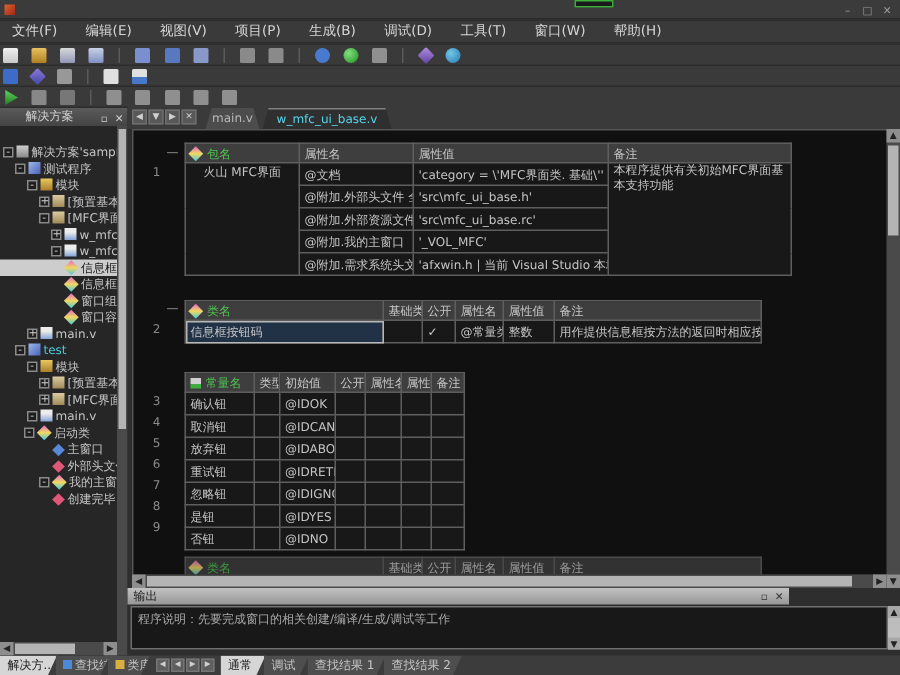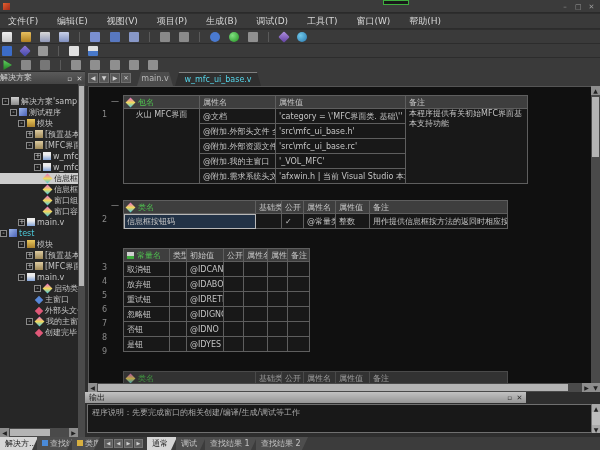--- a/index.html
+++ b/index.html
@@ -38,7 +38,7 @@
 
   
   .lpanel { left:0; top:72px; width:85px; height:365px; background:#262626; border-right:1px solid #1c1c1c; }
-  .lpanel-hdr { position:absolute; left:0; top:0; width:85px; height:12px; background:linear-gradient(#5a5a5a,#444); font-size:8px; line-height:12px; padding-left:0; color:#d0d0d0; }
+  .lpanel-hdr { position:absolute; left:0; top:0; width:85px; height:12px; background:linear-gradient(#5a5a5a,#444); font-size:8px; line-height:12px; padding-left:17px; color:#d0d0d0; }
   .lpanel-hdr .hb { position:absolute; top:1px; width:9px; height:10px; font-size:7px; text-align:center; color:#cfcfcf; }
   .trow { position:absolute; left:0; width:78px; height:11px; line-height:11px; font-size:8px; white-space:nowrap; overflow:hidden; color:#c4c4c4; }
   .trow.selected { background:#cdcdcd; color:#1a1a1a; }

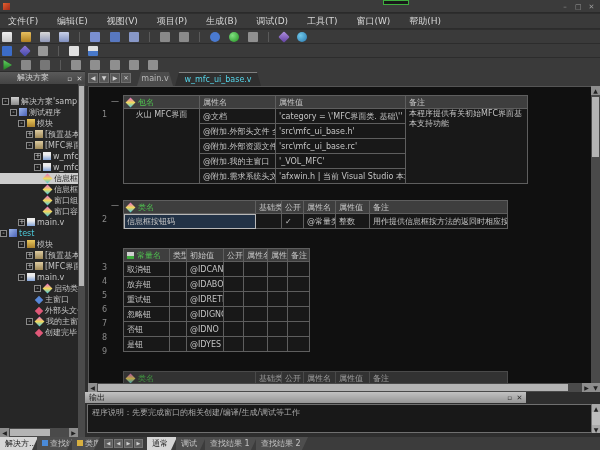--- a/index.html
+++ b/index.html
@@ -181,7 +181,7 @@
   <div class="trow" style="top:123px;padding-left:42px;"><span class="ticon ic-class"></span><span>窗口组件</span></div>
   <div class="trow" style="top:134px;padding-left:42px;"><span class="ticon ic-class"></span><span>窗口容器组件</span></div>
   <div class="trow" style="top:145px;padding-left:18px;"><span class="texp">+</span><span class="ticon ic-file"></span><span>main.v</span></div>
-  <div class="trow" style="top:156px;"><span class="texp">-</span><span class="ticon ic-proj"></span><span class="label-cyan">test</span></div>
+  <div class="trow" style="top:156px;padding-left:10px;"><span class="texp">-</span><span class="ticon ic-proj"></span><span class="label-cyan">test</span></div>
   <div class="trow" style="top:167px;padding-left:18px;"><span class="texp">-</span><span class="ticon ic-folder"></span><span>模块</span></div>
   <div class="trow" style="top:178px;padding-left:26px;"><span class="texp">+</span><span class="ticon ic-pkg"></span><span>[预置基本类]</span></div>
   <div class="trow" style="top:189px;padding-left:26px;"><span class="texp">+</span><span class="ticon ic-pkg"></span><span>[MFC界面基本类]</span></div>

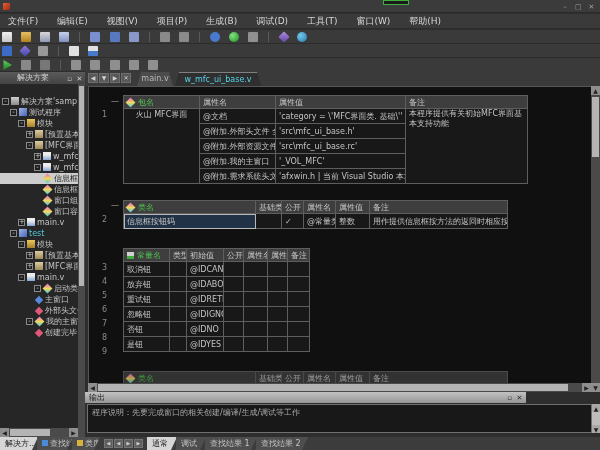--- a/index.html
+++ b/index.html
@@ -315,6 +315,15 @@
       <th>备注</th>
     </tr>
     <tr>
+          <td class="v-blue">确认钮</td>
+          <td></td>
+          <td>@IDOK</td>
+          <td></td>
+          <td></td>
+          <td></td>
+          <td></td>
+        </tr>
+    <tr>
           <td class="v-blue">取消钮</td>
           <td></td>
           <td>@IDCANCEL</td>

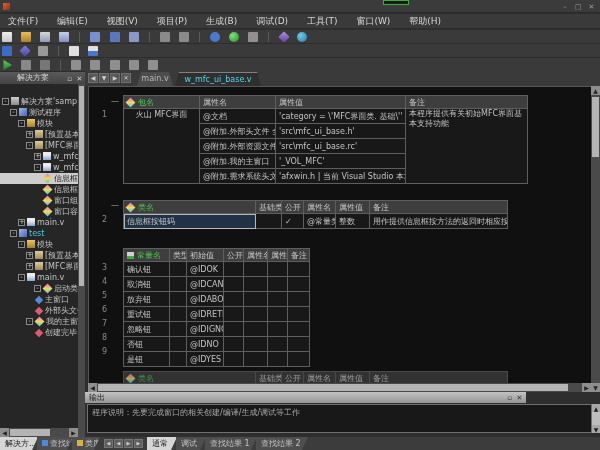--- a/index.html
+++ b/index.html
@@ -186,7 +186,7 @@
   <div class="trow" style="top:178px;padding-left:26px;"><span class="texp">+</span><span class="ticon ic-pkg"></span><span>[预置基本类]</span></div>
   <div class="trow" style="top:189px;padding-left:26px;"><span class="texp">+</span><span class="ticon ic-pkg"></span><span>[MFC界面基本类]</span></div>
   <div class="trow" style="top:200px;padding-left:18px;"><span class="texp">-</span><span class="ticon ic-file"></span><span>main.v</span></div>
-  <div class="trow" style="top:211px;padding-left:34px;"><span class="texp">-</span><span class="ticon ic-class"></span><span>启动类</span></div>
+  <div class="trow" style="top:211px;padding-left:16px;"><span class="texp">-</span><span class="ticon ic-class"></span><span>启动类</span></div>
   <div class="trow" style="top:222px;padding-left:34px;"><span class="ticon ic-member"></span><span>主窗口</span></div>
   <div class="trow" style="top:233px;padding-left:34px;"><span class="ticon ic-method"></span><span>外部头文件</span></div>
   <div class="trow" style="top:244px;padding-left:26px;"><span class="texp">-</span><span class="ticon ic-class"></span><span>我的主窗口</span></div>

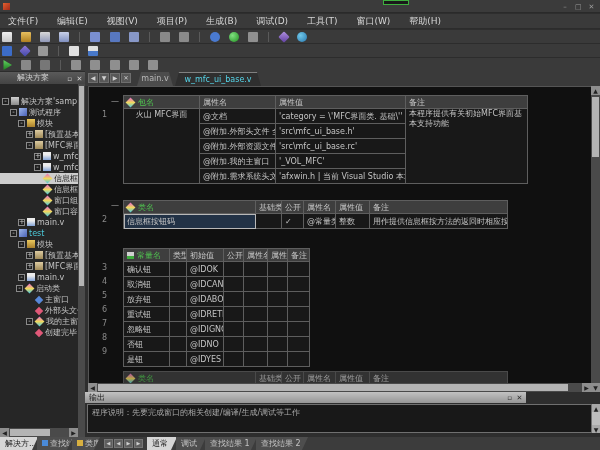--- a/index.html
+++ b/index.html
@@ -360,18 +360,18 @@
           <td></td>
         </tr>
     <tr>
+          <td class="v-blue">是钮</td>
+          <td></td>
+          <td>@IDYES</td>
+          <td></td>
+          <td></td>
+          <td></td>
+          <td></td>
+        </tr>
+    <tr>
           <td class="v-blue">否钮</td>
           <td></td>
           <td>@IDNO</td>
-          <td></td>
-          <td></td>
-          <td></td>
-          <td></td>
-        </tr>
-    <tr>
-          <td class="v-blue">是钮</td>
-          <td></td>
-          <td>@IDYES</td>
           <td></td>
           <td></td>
           <td></td>

